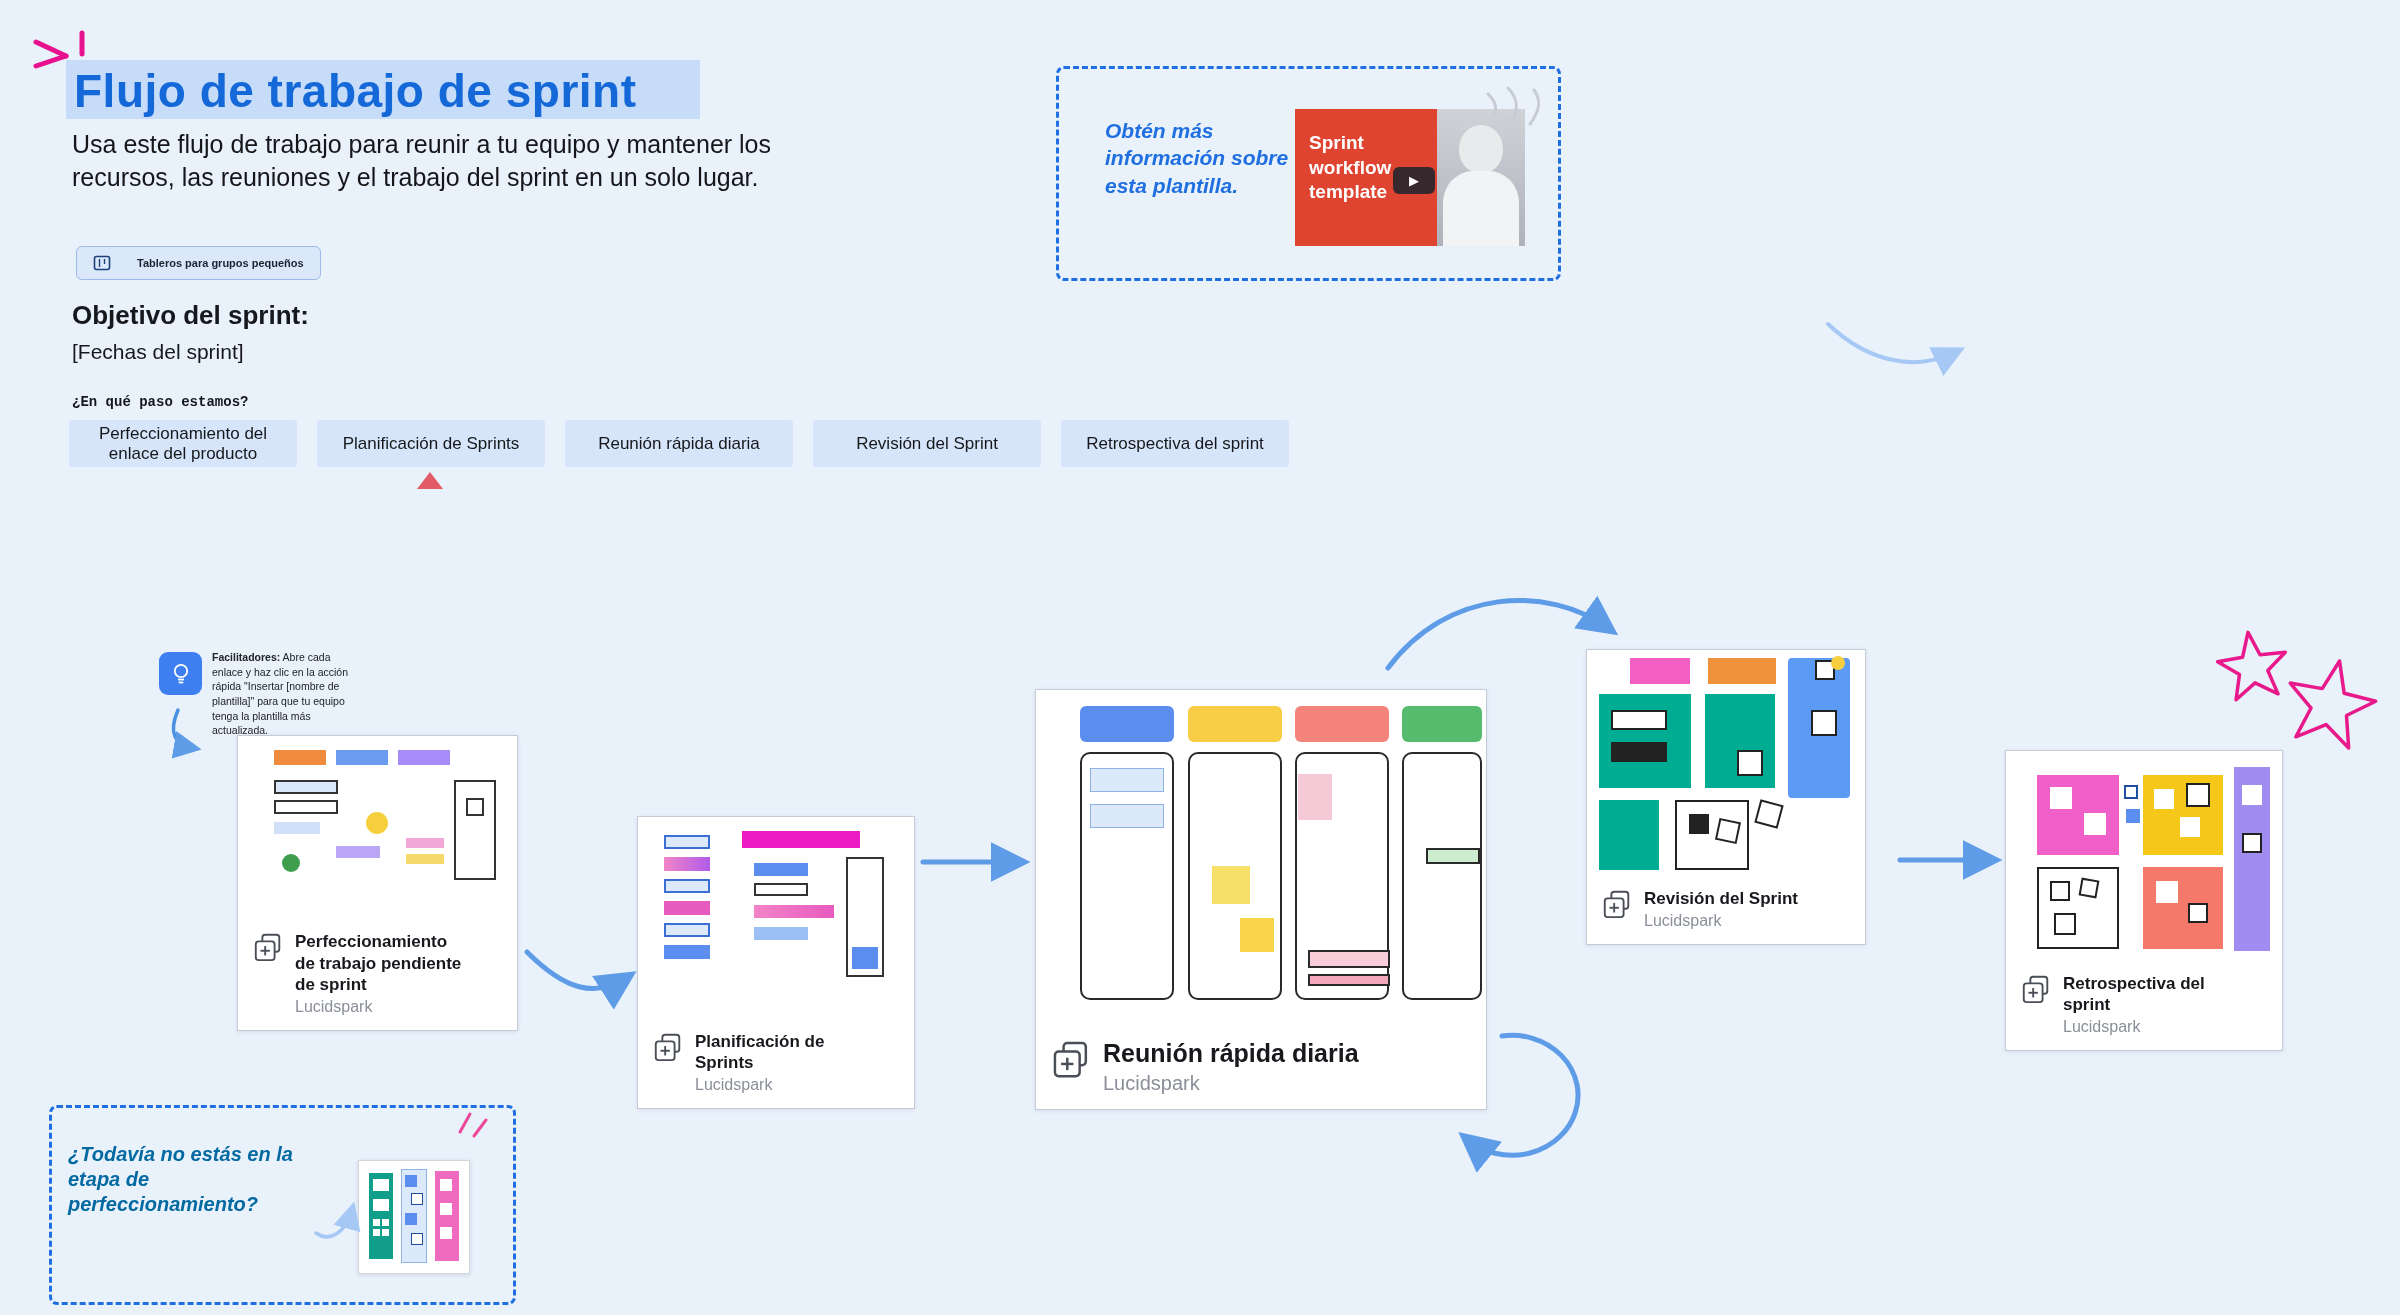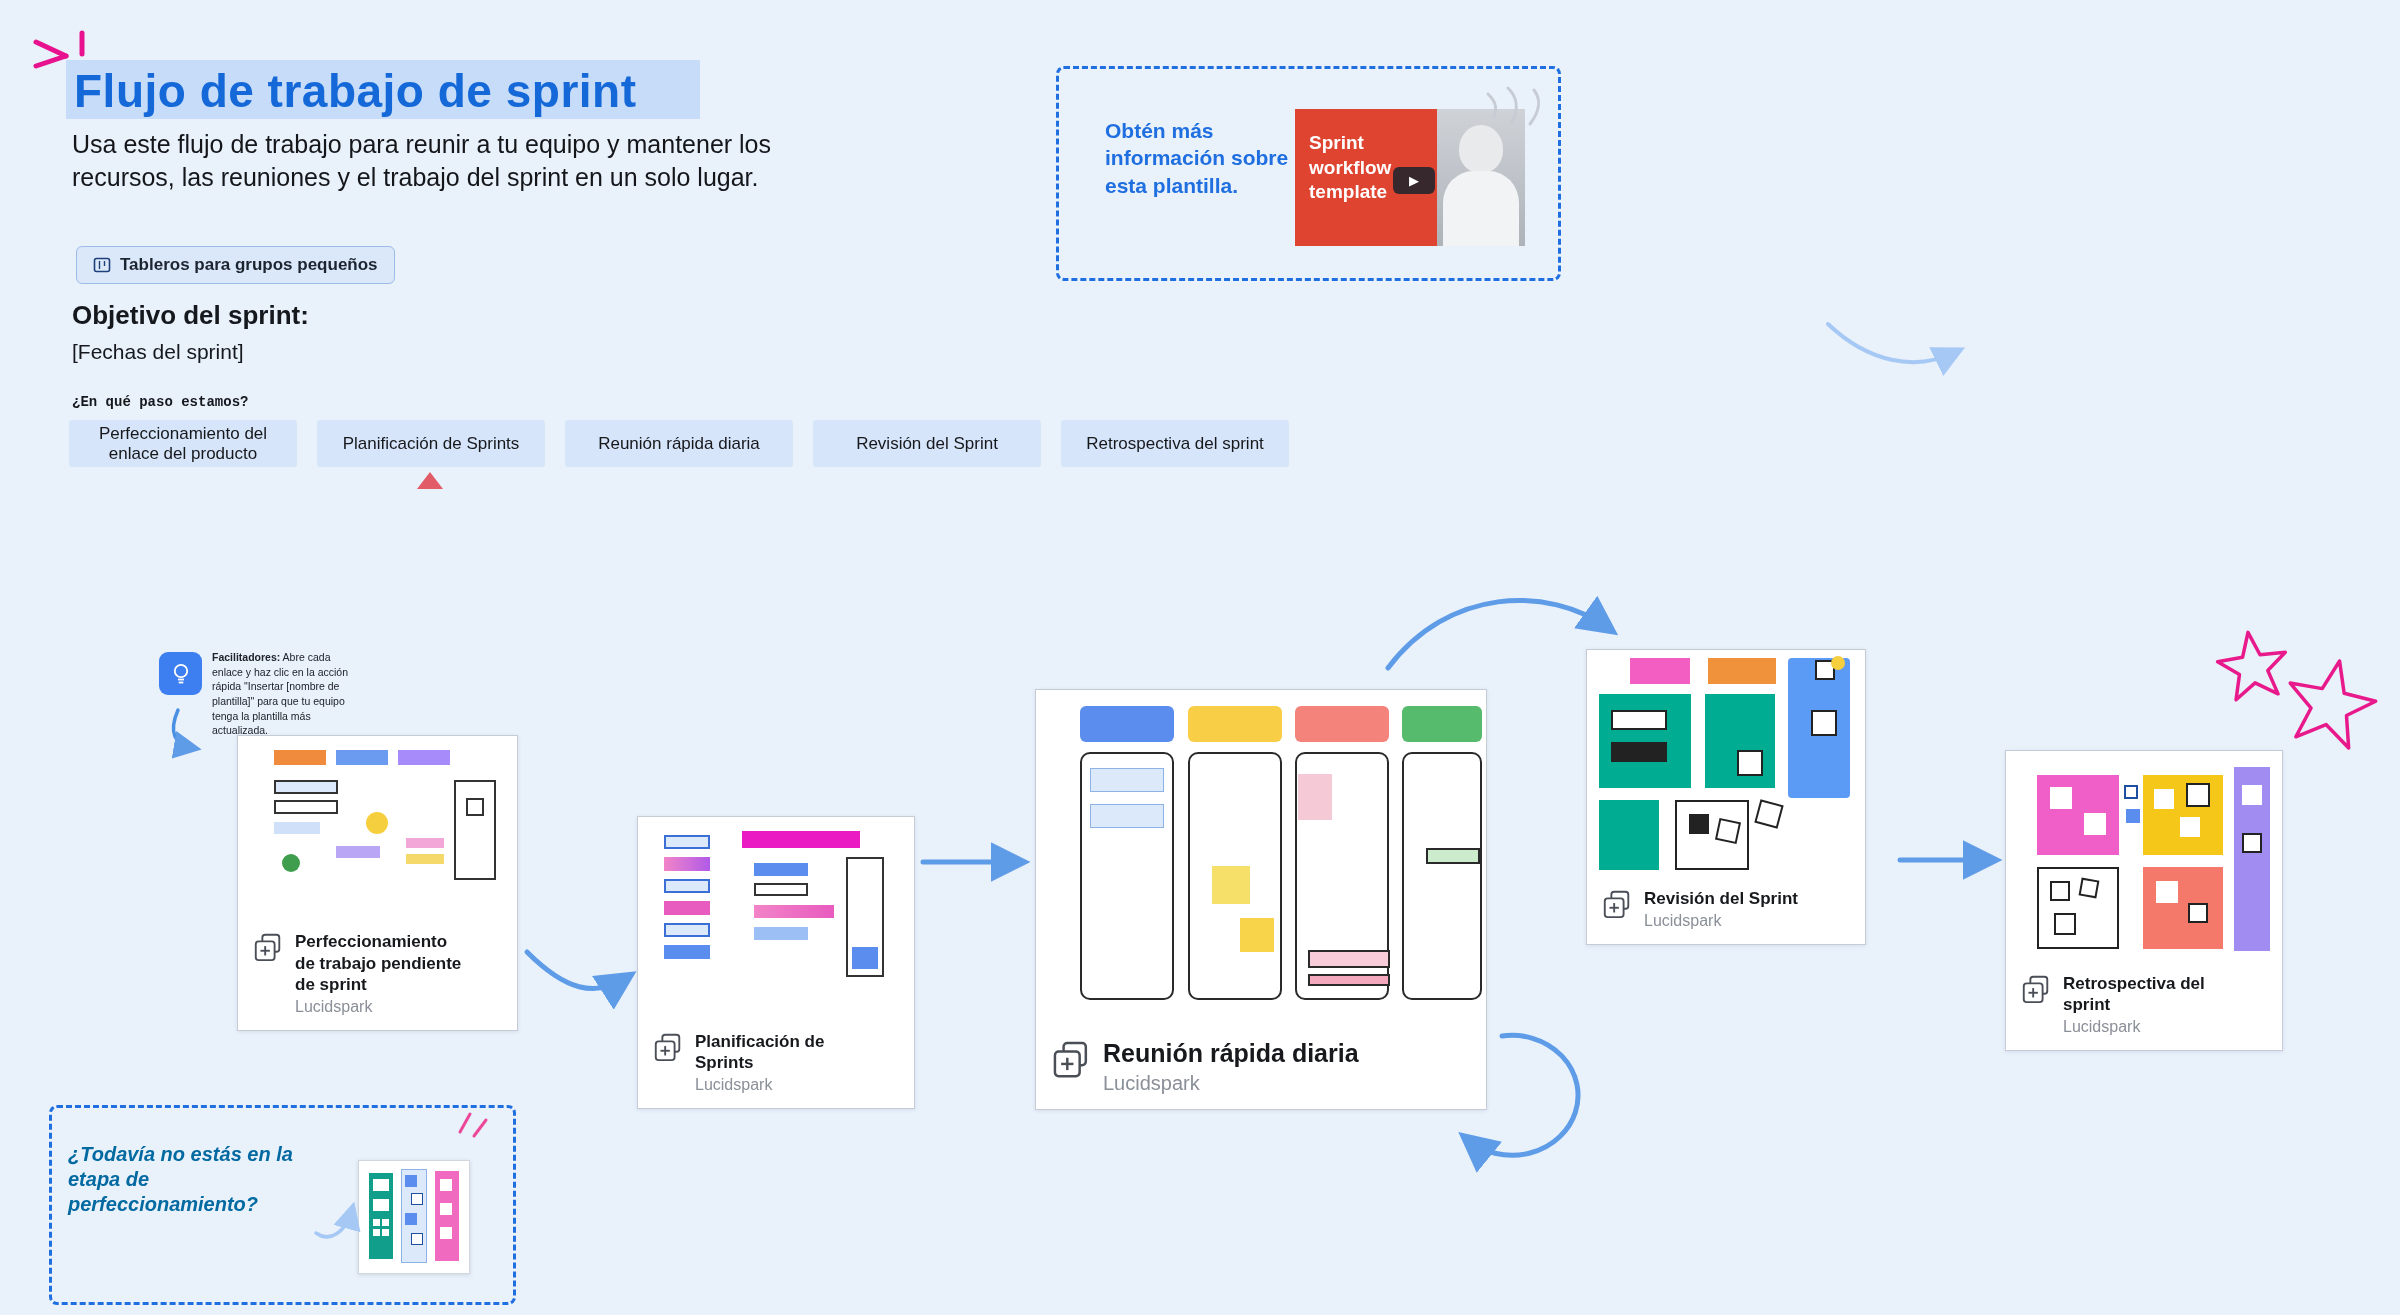--- a/index.html
+++ b/index.html
@@ -26,7 +26,7 @@
 
   
   .info-box{left:1056px;top:66px;width:505px;height:215px;border:3px dashed #1f6fe0;border-radius:8px;box-sizing:border-box;}
-  .info-text{left:46px;top:48px;width:190px;font-size:21px;font-weight:bold;
+  .info-text{left:46px;top:48px;width:190px;font-size:21px;font-weight:bold;font-style:italic;
              color:#1f6fe0;line-height:1.3;}
   .video{left:236px;top:40px;width:230px;height:137px;background:#df4431;overflow:hidden;cursor:pointer;}
   .video-text{left:14px;top:22px;font-size:19px;font-weight:bold;color:#fff;line-height:1.3;}

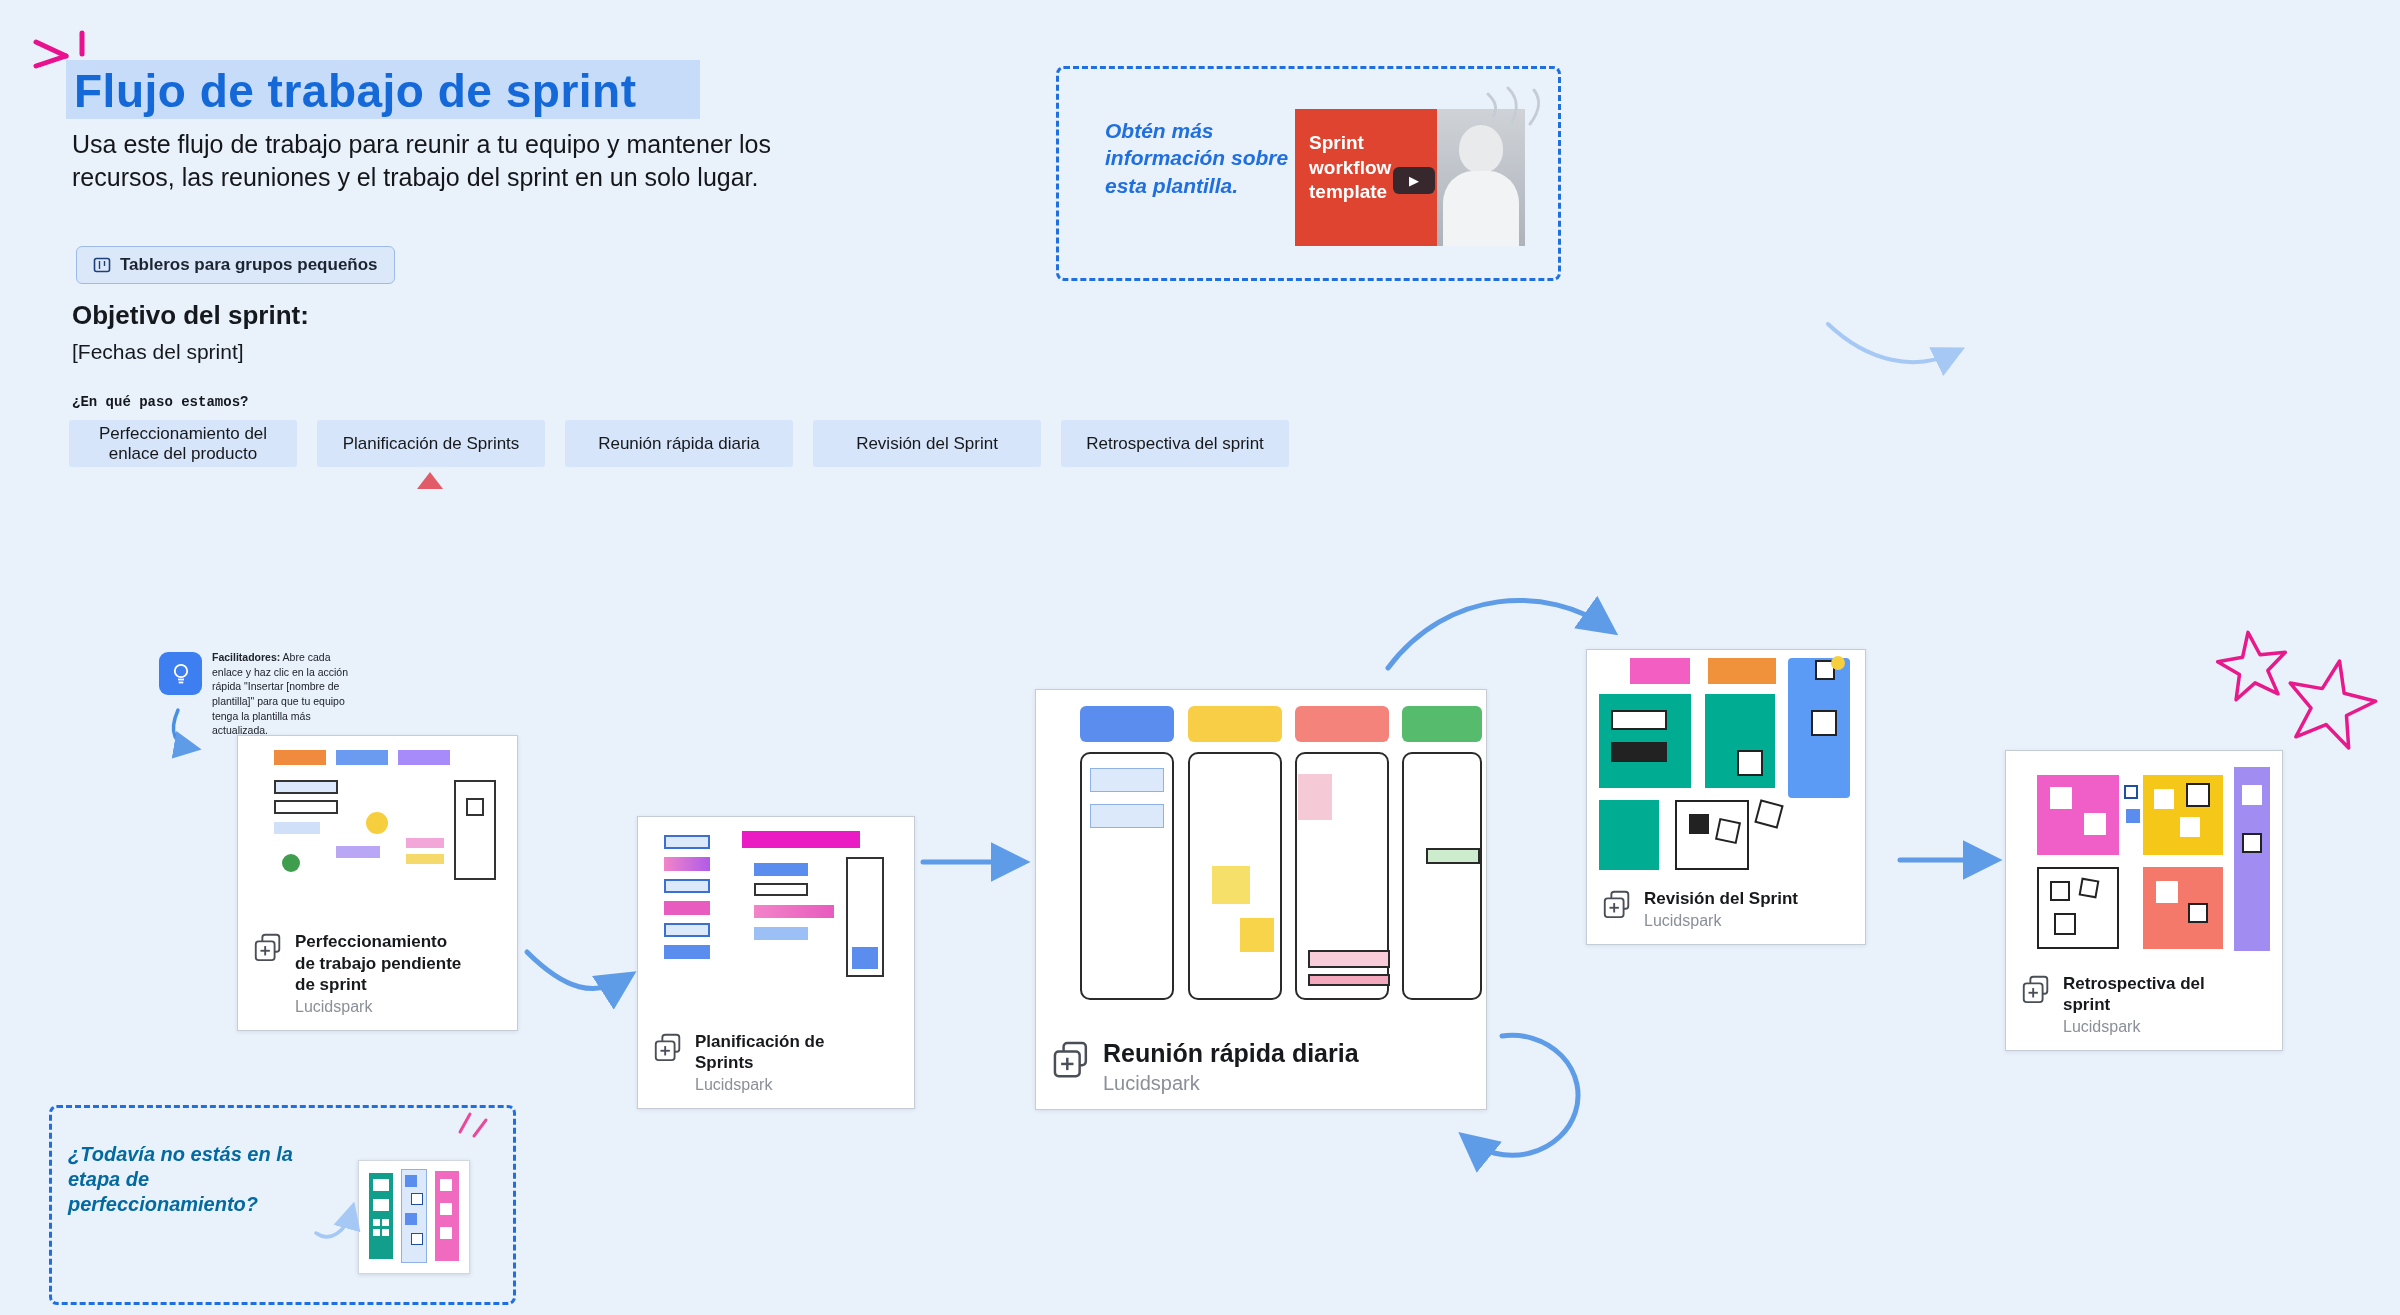--- a/index.html
+++ b/index.html
@@ -11,8 +11,8 @@
   .page-title{left:66px;top:60px;font-size:46px;font-weight:bold;color:#1468d8;
               background:#c6dcf8;padding:4px 64px 1px 8px;letter-spacing:.5px;}
   .subtitle{left:72px;top:128px;width:770px;font-size:25px;line-height:1.3;color:#14161a;}
-  .badge{left:76px;top:246px;display:inline-flex;align-items:center;gap:9px;background:#dbe8fa;
-         border:1.5px solid #9dbbe8;border-radius:6px;padding:8px 16px;font-size:17px;font-weight:bold;color:#1c2430;}
+  .badge{left:76px;top:246px;display:inline-flex;align-items:center;gap:26px;background:#dbe8fa;
+         border:1.5px solid #9dbbe8;border-radius:6px;padding:8px 16px;font-size:11px;font-weight:bold;color:#1c2430;}
   .goal{left:72px;top:300px;font-size:26px;font-weight:bold;}
   .dates{left:72px;top:340px;font-size:21px;}
   .stepq{left:72px;top:394px;font-size:14px;font-weight:bold;font-family:Liberation Mono, monospace;}

